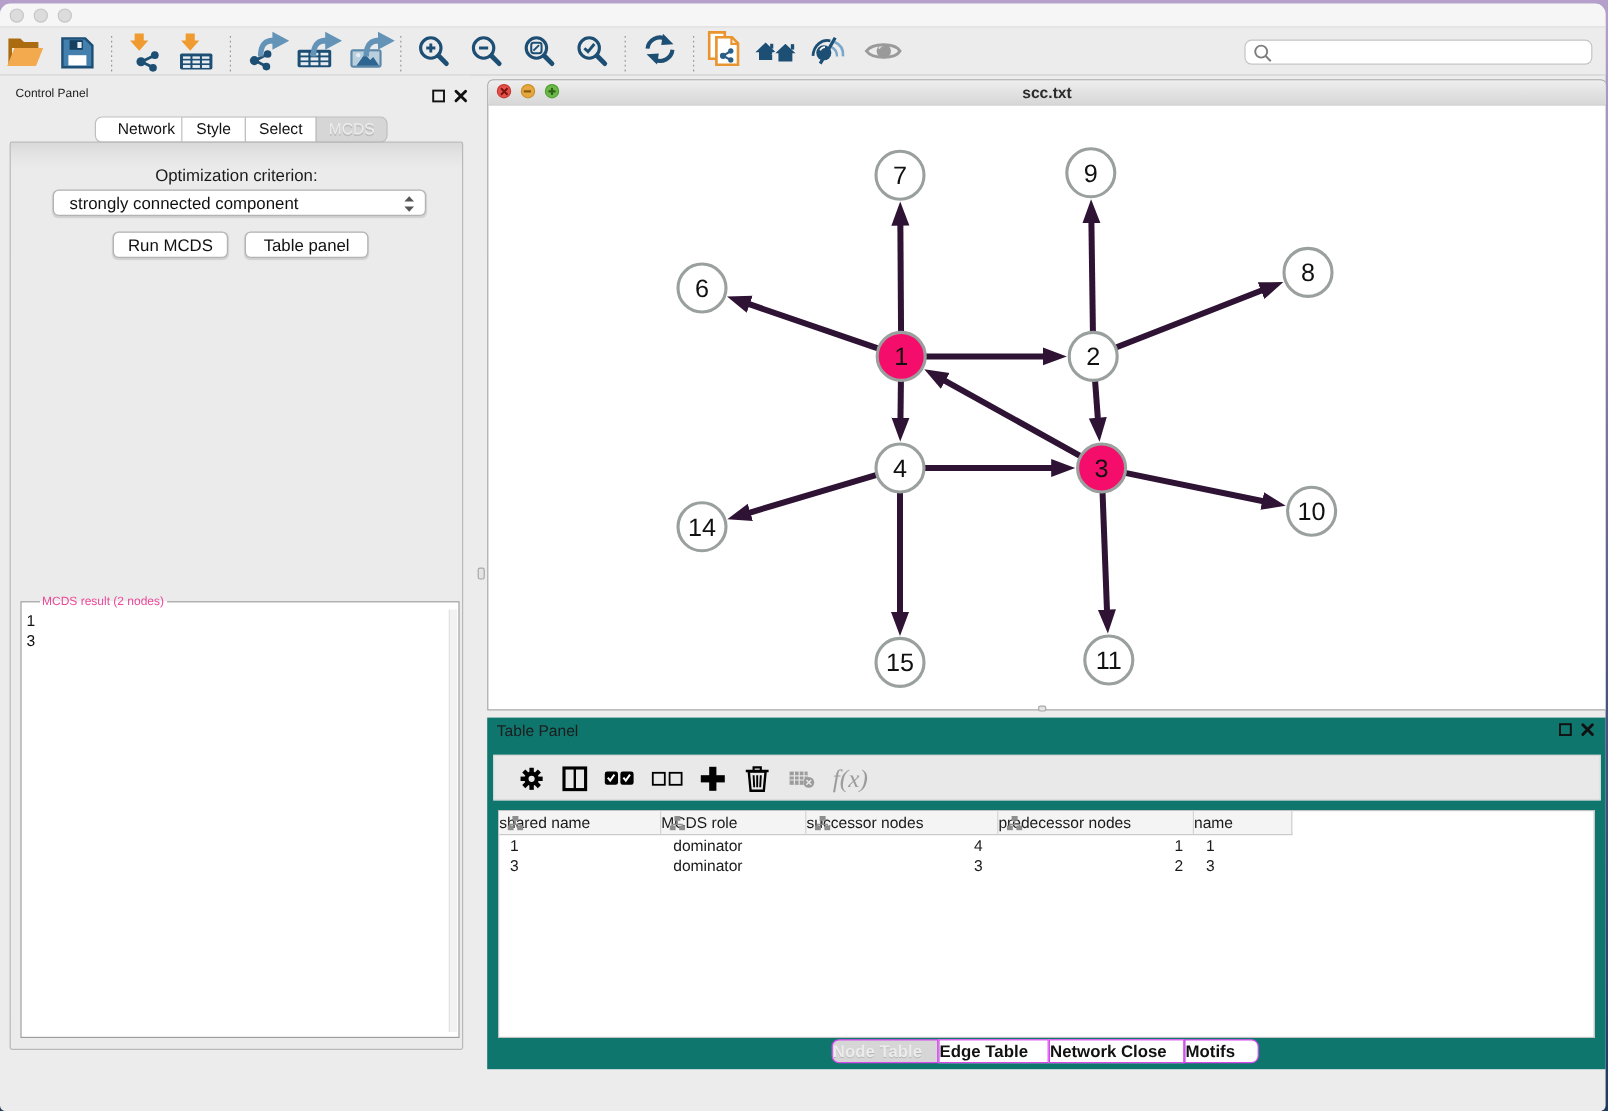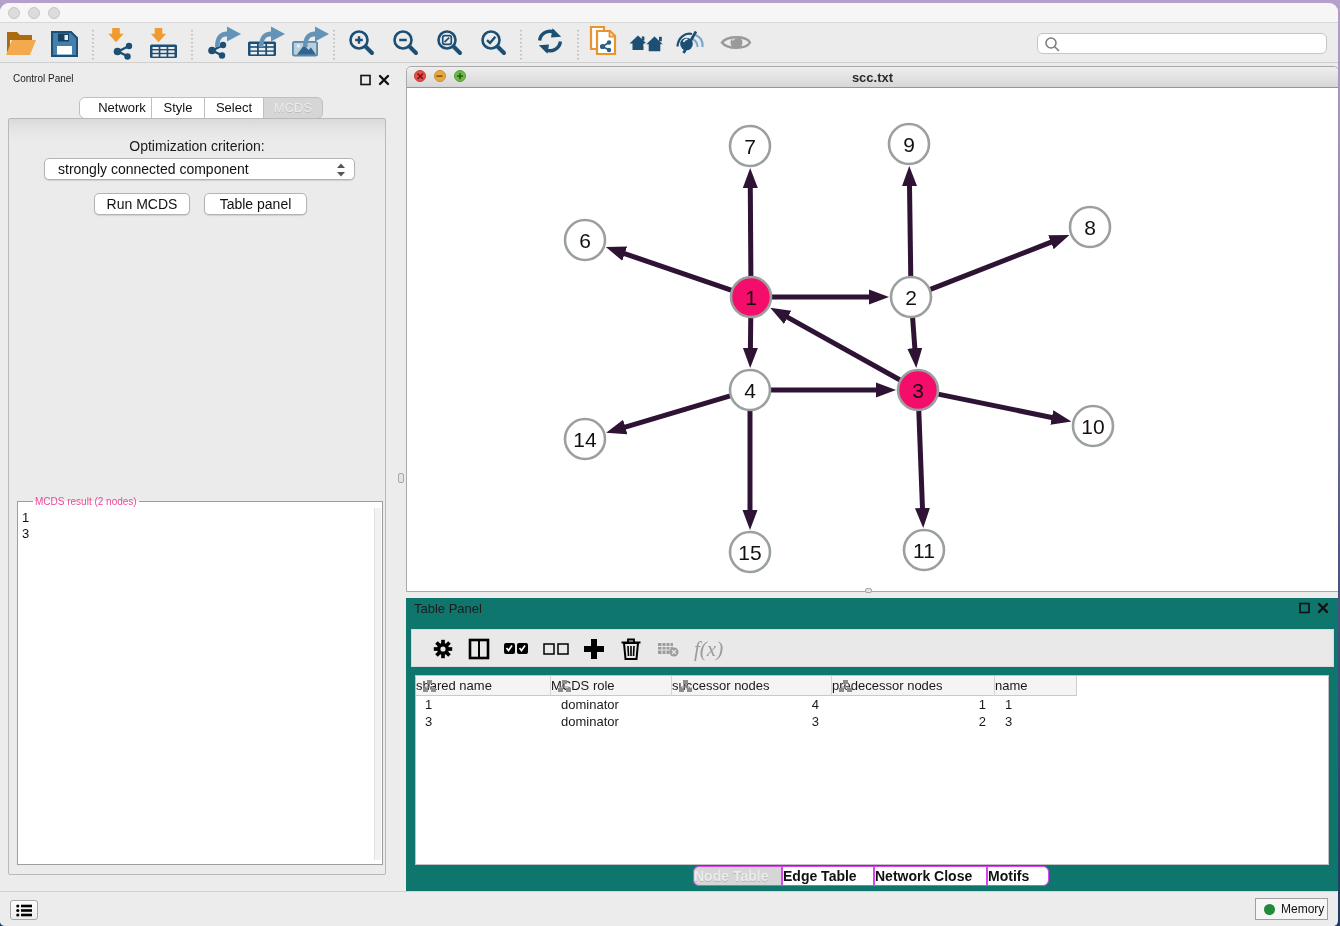--- a/index.html
+++ b/index.html
@@ -469,21 +469,6 @@
   </div>
   <div style="position:absolute;left:398px;top:470px;width:6px;height:10px;background:#e3e3e3;border:1px solid #a8a8a8;border-radius:2px"></div>
   <div style="position:absolute;left:865px;top:585px;width:7px;height:5px;background:#e3e3e3;border:1px solid #a8a8a8;border-radius:2px"></div>
-  <div id="statusbar">
-    <div id="listbtn">
-      <svg width="16" height="13" style="position:absolute;left:5px;top:3px">
-        <g fill="#000">
-          <circle cx="1.8" cy="2" r="1.6"></circle>
-            <circle cx="1.8" cy="6.5" r="1.6"></circle>
-            <circle cx="1.8" cy="11" r="1.6"></circle>
-          <rect x="5" y="0.7" width="11" height="2.6"></rect>
-          <rect x="5" y="5.2" width="11" height="2.6"></rect>
-          <rect x="5" y="9.7" width="11" height="2.6"></rect>
-        </g>
-      </svg>
-    </div>
-    <div id="membtn"><span id="memdot"></span>Memory</div>
-  </div>
   <svg width="0" height="0">
       <defs>
     <g id="orgicon">

